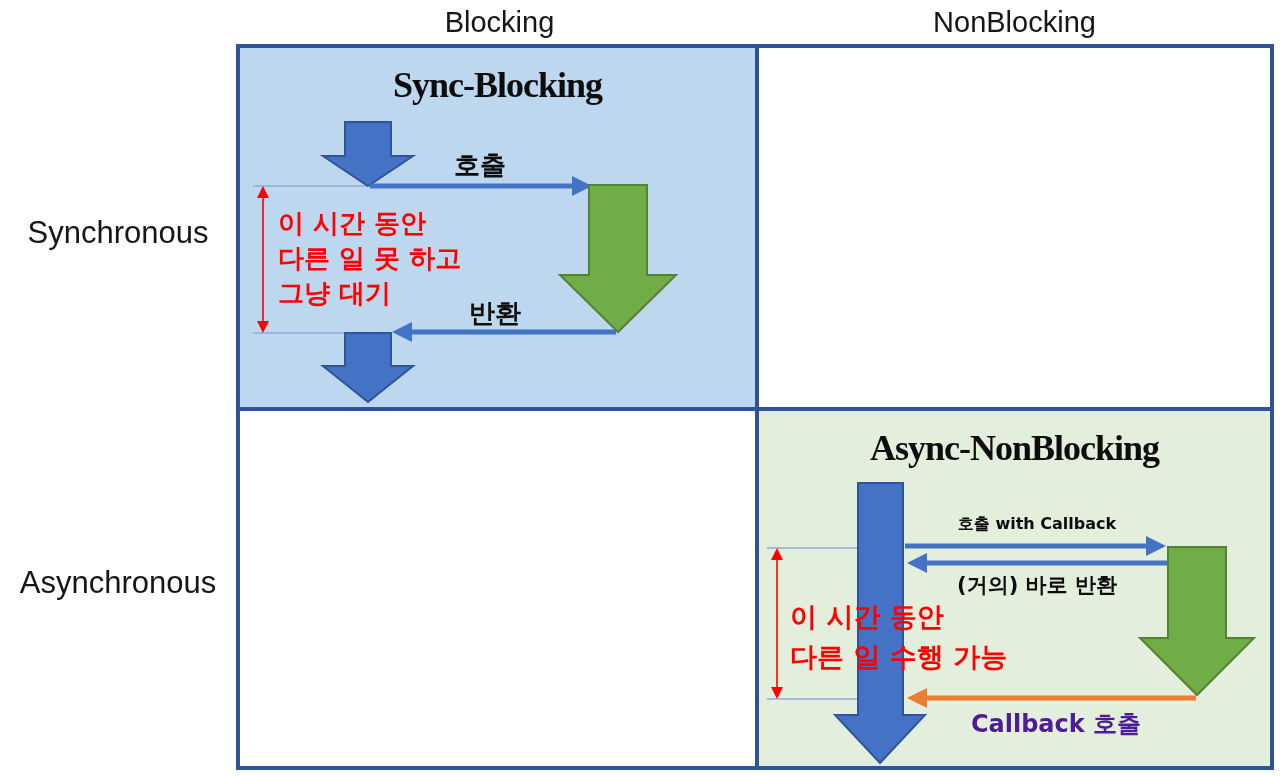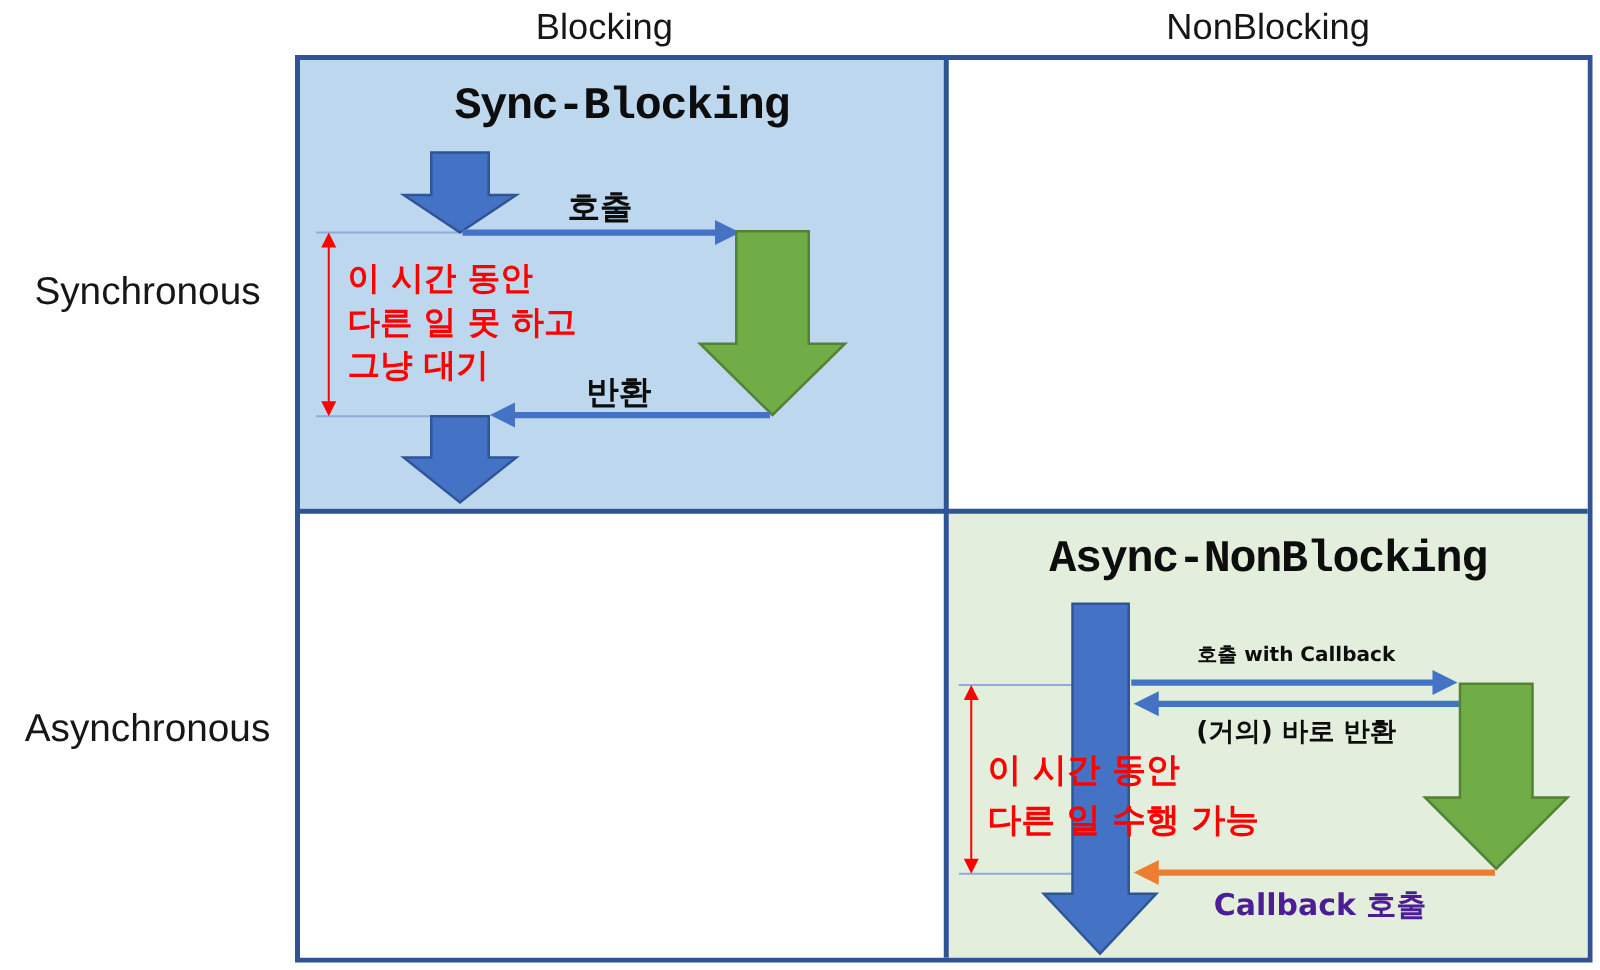--- a/index.html
+++ b/index.html
@@ -22,7 +22,7 @@
   .col-header{position:absolute;top:2px;height:40px;line-height:40px;
       text-align:center;font-size:29px;font-weight:400;color:#161616;
       letter-spacing:0px;font-stretch:condensed;}
-  .col-header.blocking{left:224px;width:519px;}
+  .col-header.blocking{left:240px;width:519px;}
   .col-header.nonblocking{left:755px;width:519px;}
 
   .row-header{position:absolute;left:0;width:236px;text-align:center;

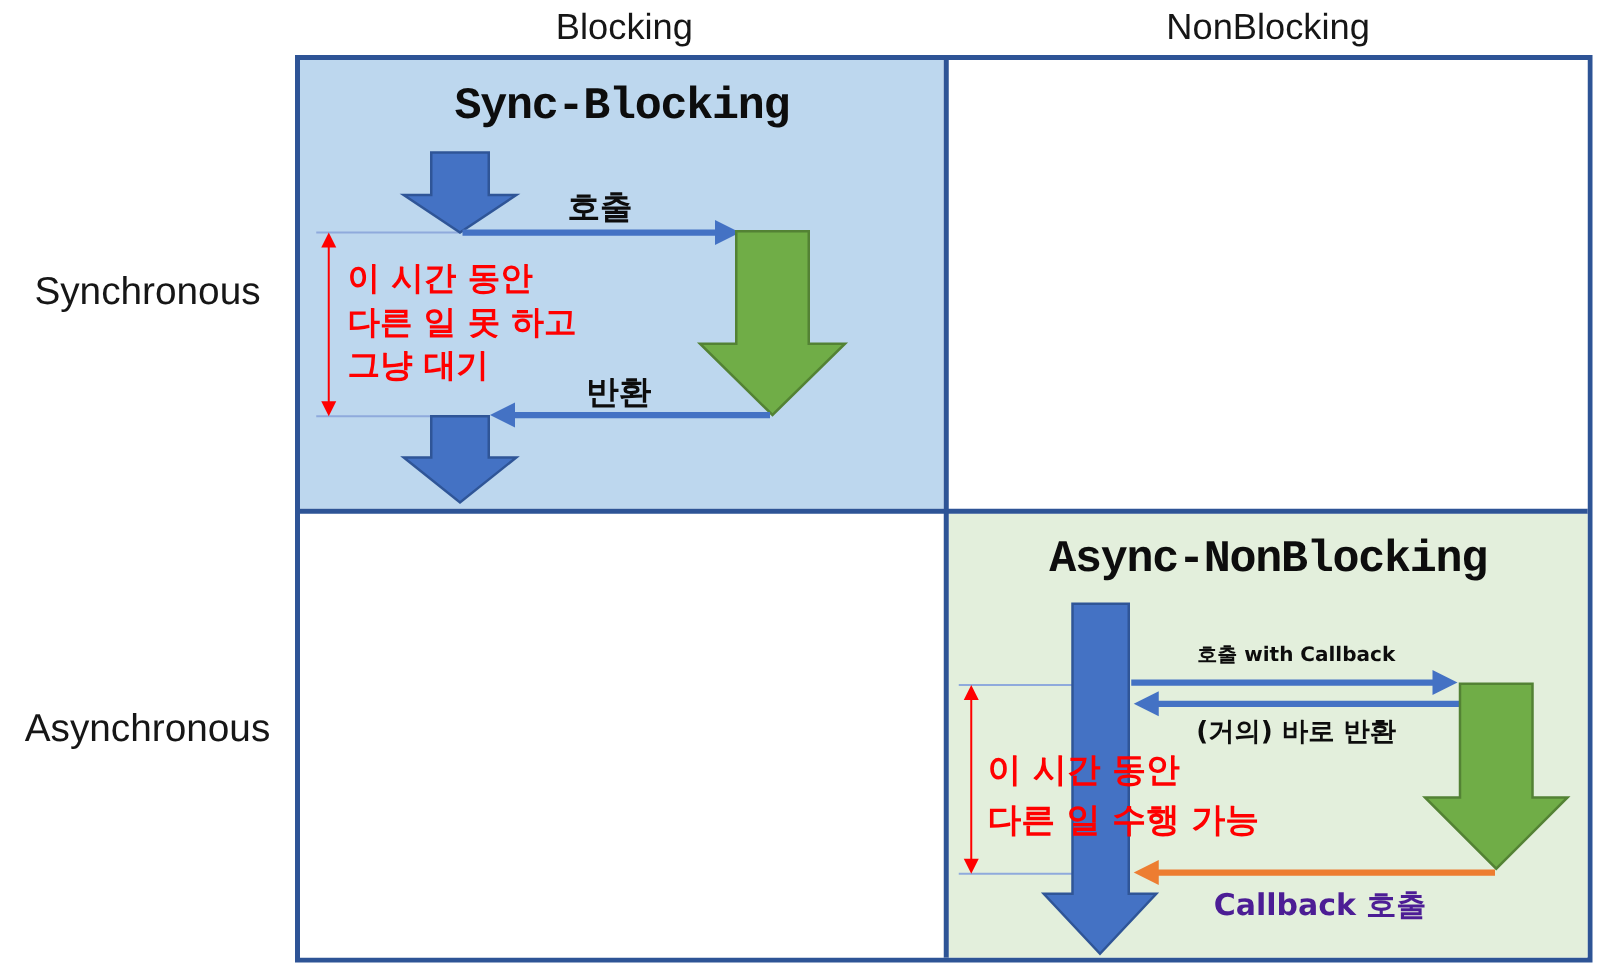--- a/index.html
+++ b/index.html
@@ -46,7 +46,7 @@
   .cell svg{position:absolute;left:0;top:0;overflow:visible;}
 
   .cell-title{position:absolute;left:0;top:16px;width:100%;text-align:center;
-      font-family:Liberation Mono, monospace;font-weight:700;font-size:36px;
+      font-family:Liberation Serif, serif;font-weight:700;font-size:36px;
       color:#0d0d0d;letter-spacing:-1px;}
   .arrow-label{position:absolute;text-align:center;
       font-family:"DejaVu Sans",sans-serif;font-weight:700;color:#0d0d0d;}

